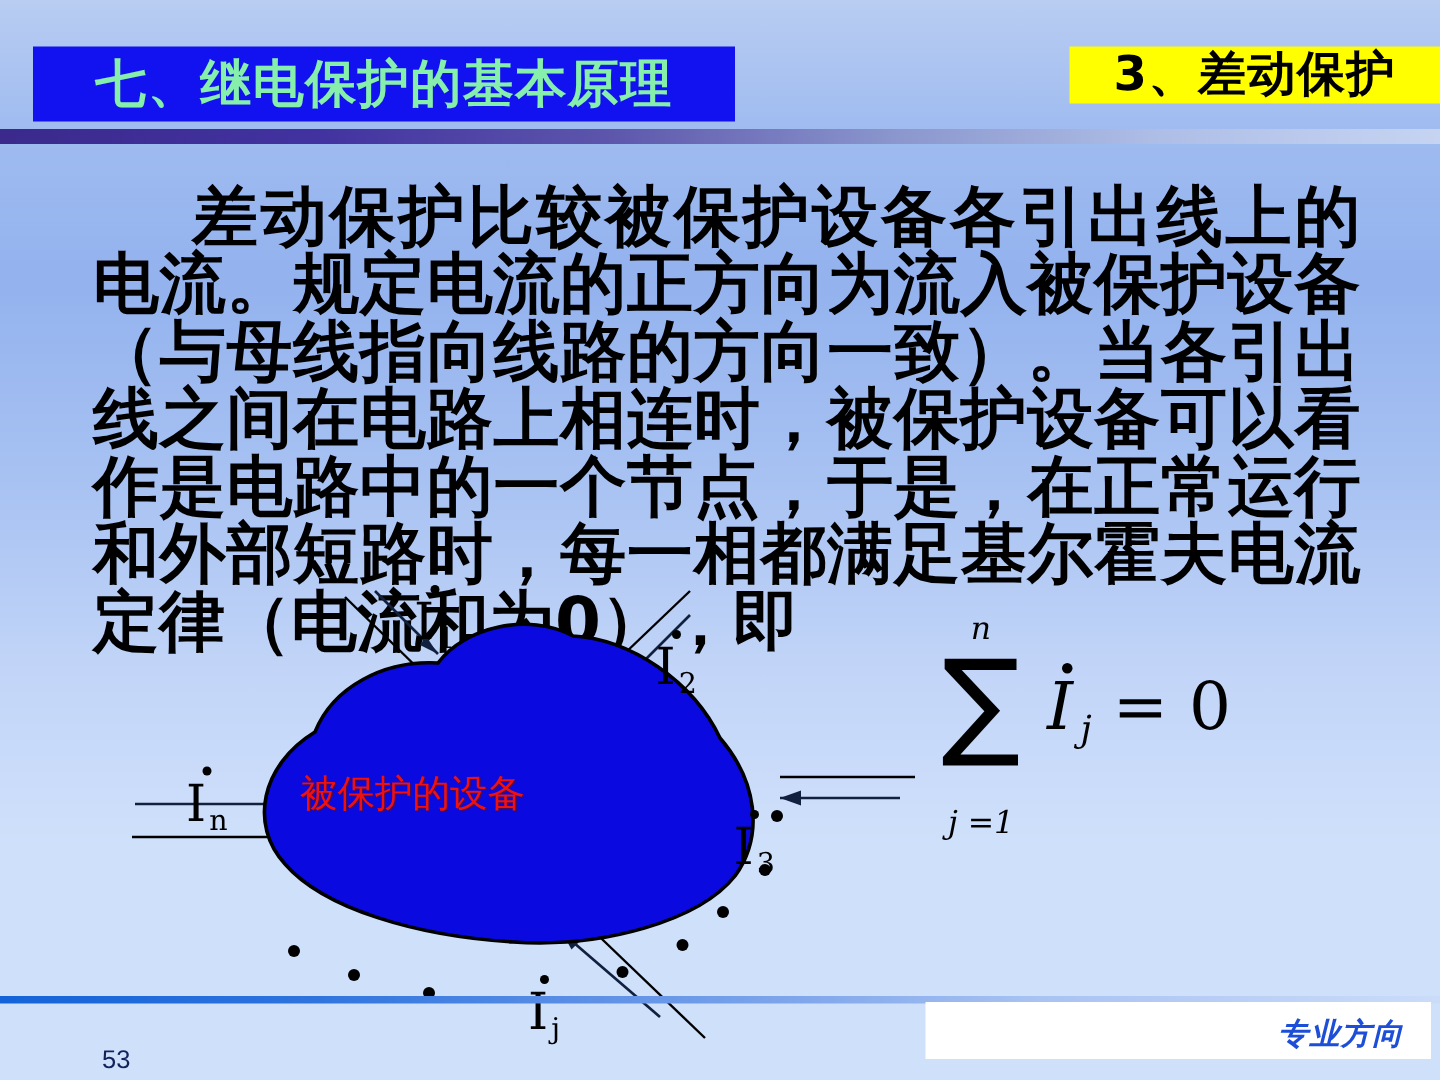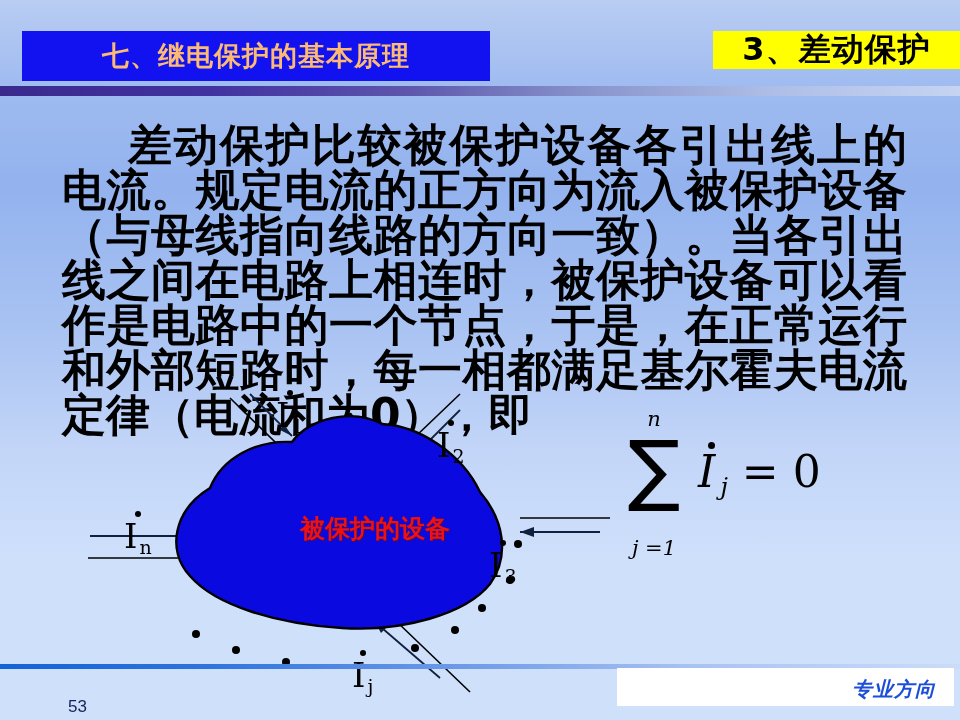--- a/index.html
+++ b/index.html
@@ -45,8 +45,8 @@
     justify-content: center;
   }
   #title-left-text {
-    color: #fdba74;
-    font-size: 27px;
+    color: #86efac;
+    font-size: 34px;
     font-weight: bold;
     letter-spacing: 1px;
     font-family: Liberation Sans, sans-serif;

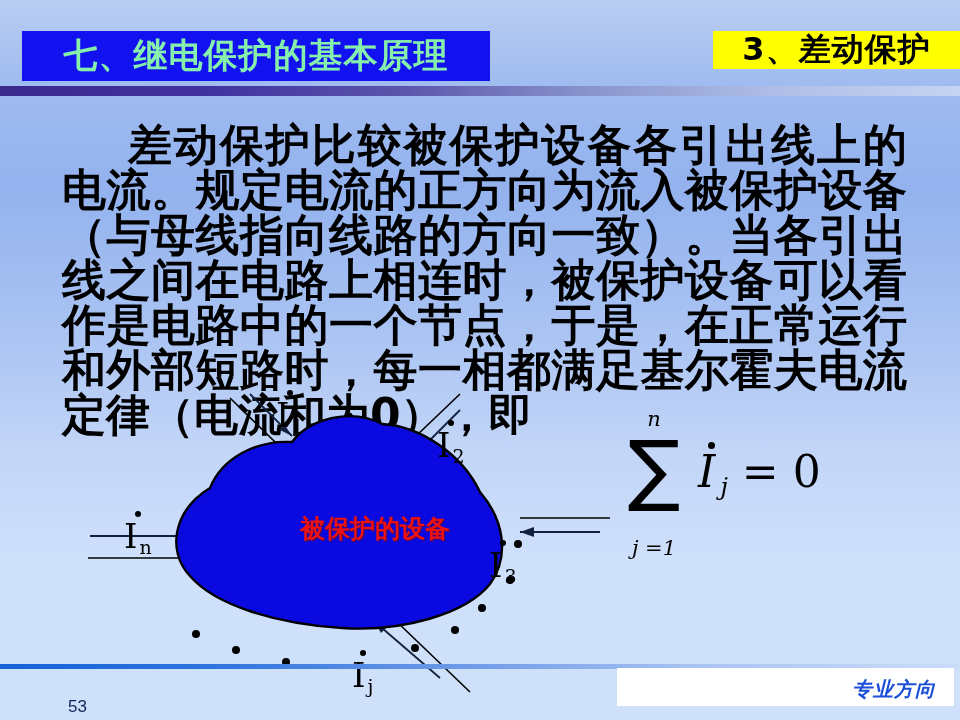--- a/index.html
+++ b/index.html
@@ -148,10 +148,10 @@
     left: 200px;
     top: 512px;
     width: 250px;
-    text-align: right;
+    text-align: left;
     color: #ee1111;
     font-size: 25px;
-    font-weight: bold;
+    font-weight: normal;
     line-height: 33px;
     text-shadow: 1px 1px 0 #4a0b57;
   }

